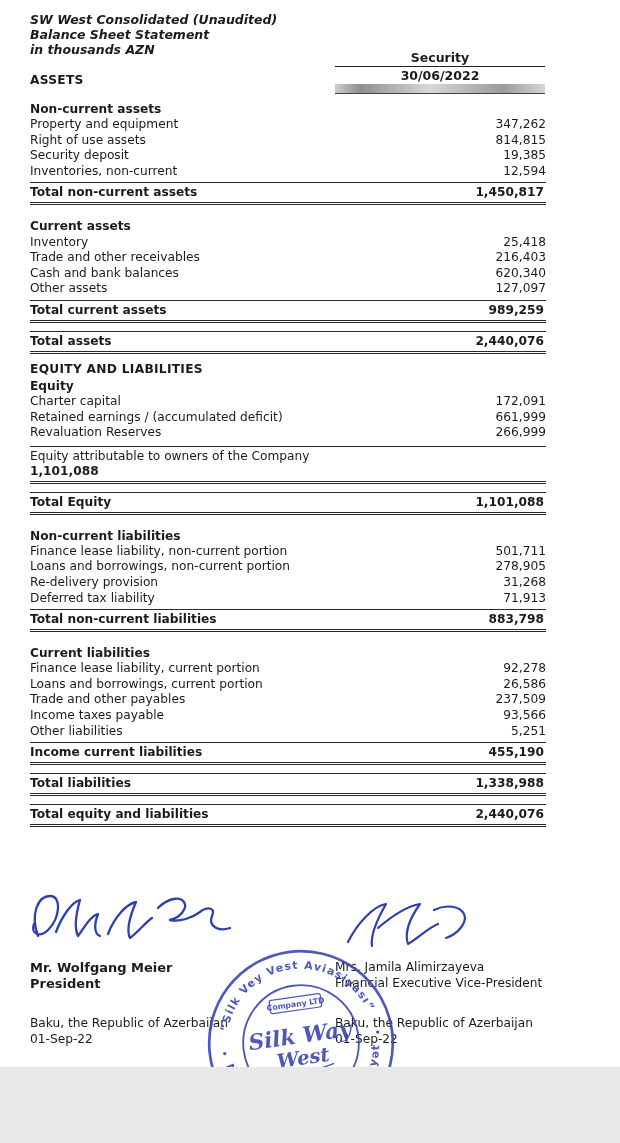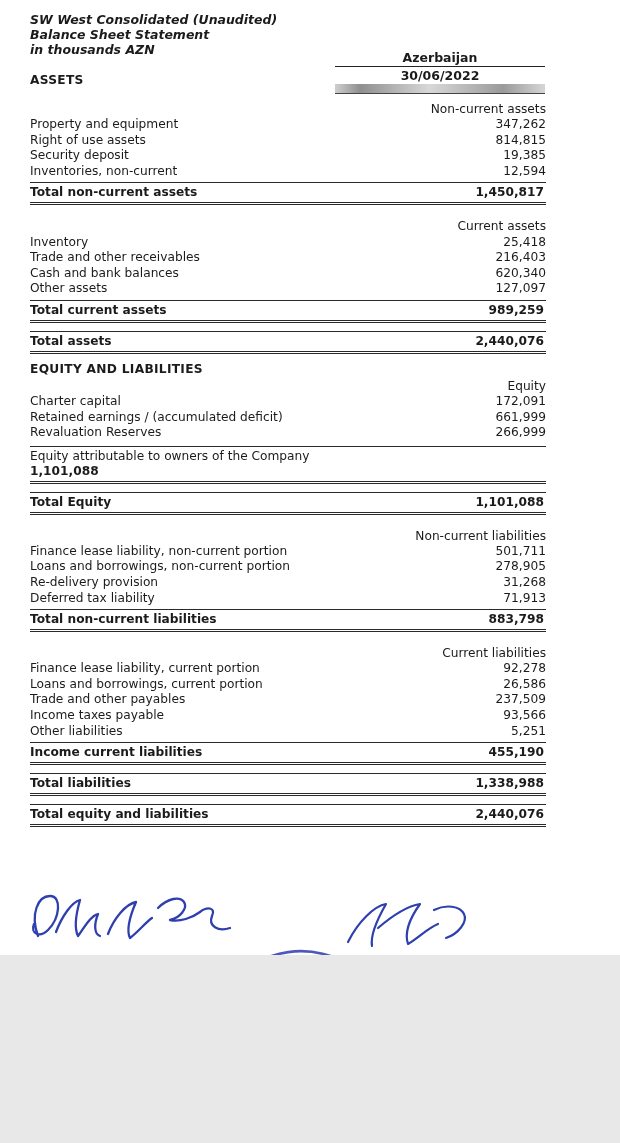--- a/index.html
+++ b/index.html
@@ -4,7 +4,7 @@
 <style>
   html,body{margin:0;padding:0;background:#e8e8e8;}
   .page{
-    position:relative;width:620px;height:955px;margin:0 auto;
+    position:relative;width:620px;height:1067px;margin:0 auto;
     background:#ffffff;overflow:hidden;
     font-family:"DejaVu Sans","Liberation Sans",sans-serif;
     color:#1b1b1b;

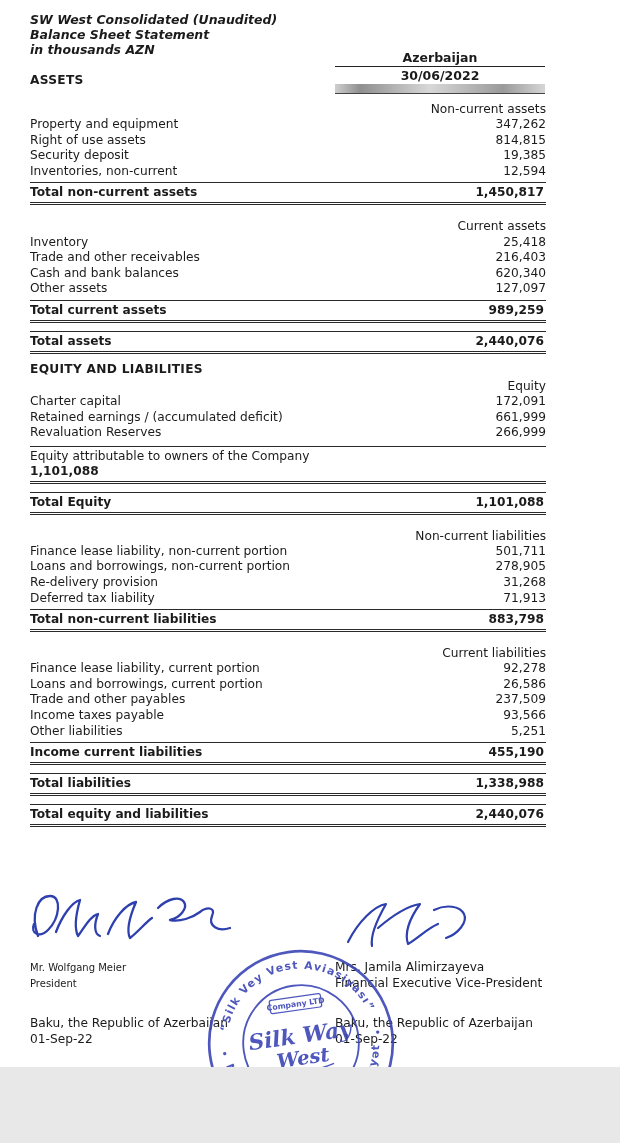--- a/index.html
+++ b/index.html
@@ -56,7 +56,7 @@
   </div>
 
   <div class="col-header">
-    <div class="status">Azerbaijan</div>
+    <div class="status">Security</div>
     <div class="date">30/06/2022</div>
     <div class="shade"></div>
   </div>

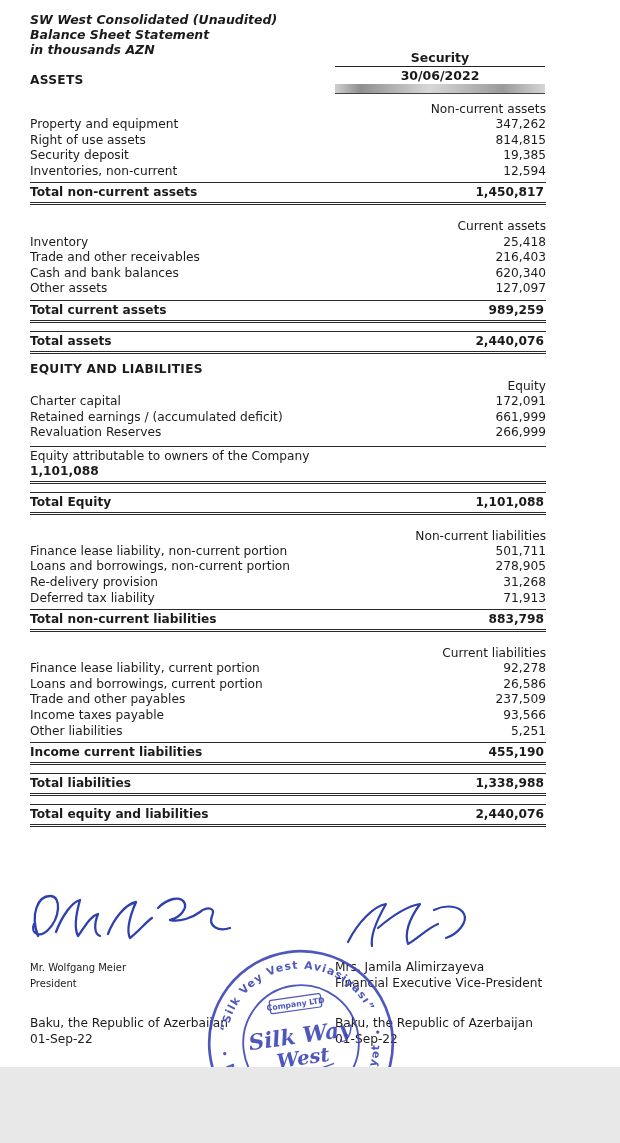--- a/index.html
+++ b/index.html
@@ -24,7 +24,7 @@
      font-size:12.2px;line-height:15px;}
   .val{font-variant-numeric:tabular-nums;}
   .h1{font-weight:700;letter-spacing:.3px;margin:5px 0 2px;}
-  .h2{font-weight:400;margin-top:14px;justify-content:flex-end;}
+  .h2{font-weight:700;margin-top:14px;}
   .h2.tight{margin-top:1px;}
   .item{padding:.3px 0;}
   .total{font-weight:700;border-top:1.5px solid #2a2a2a;border-bottom:3px double #2a2a2a;

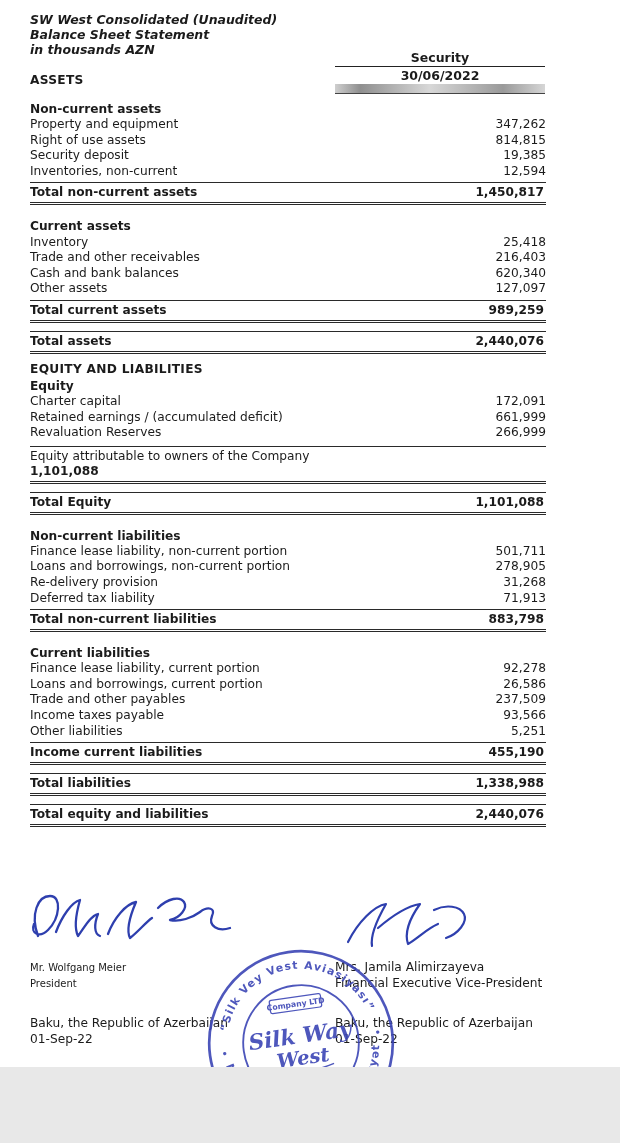--- a/index.html
+++ b/index.html
@@ -35,7 +35,7 @@
   
   .sig-left{position:absolute;left:26px;top:886px;}
   .sig-right{position:absolute;left:338px;top:896px;}
-  .name-left{position:absolute;left:30px;top:960px;font-size:10px;line-height:15.5px;}
+  .name-left{position:absolute;left:30px;top:960px;font-size:13px;line-height:15.5px;font-weight:bold;}
   .name-right{position:absolute;left:335px;top:960px;font-size:12.2px;line-height:15.5px;}
   .place-left{position:absolute;left:30px;top:1016px;font-size:12.2px;line-height:15.5px;}
   .place-right{position:absolute;left:335px;top:1016px;font-size:12.2px;line-height:15.5px;}

